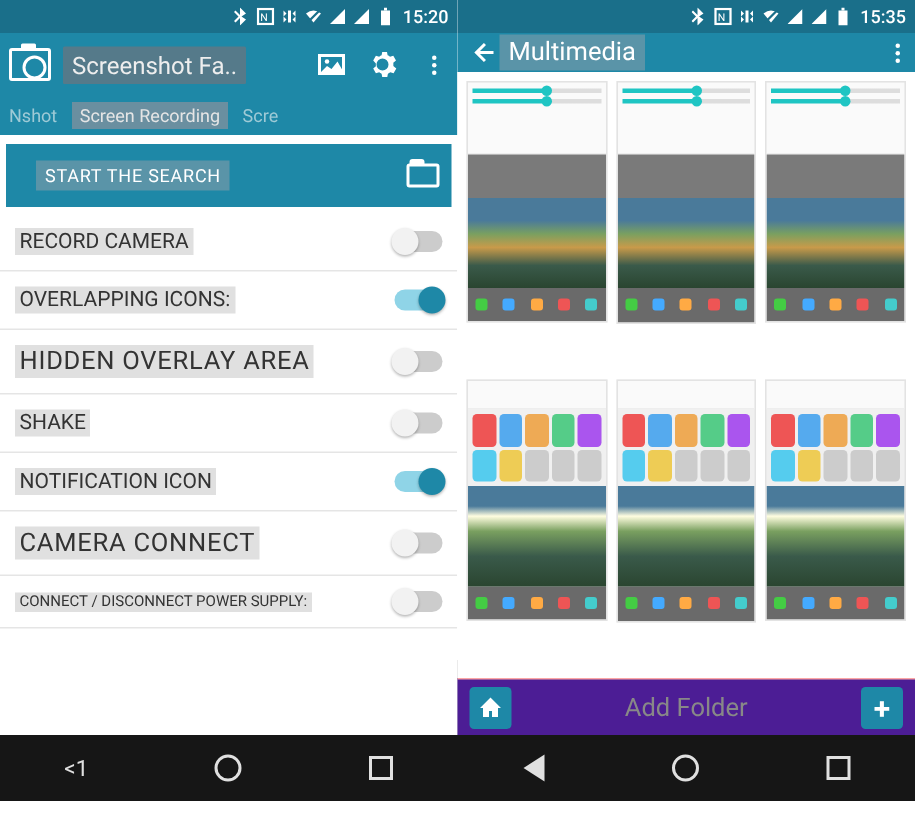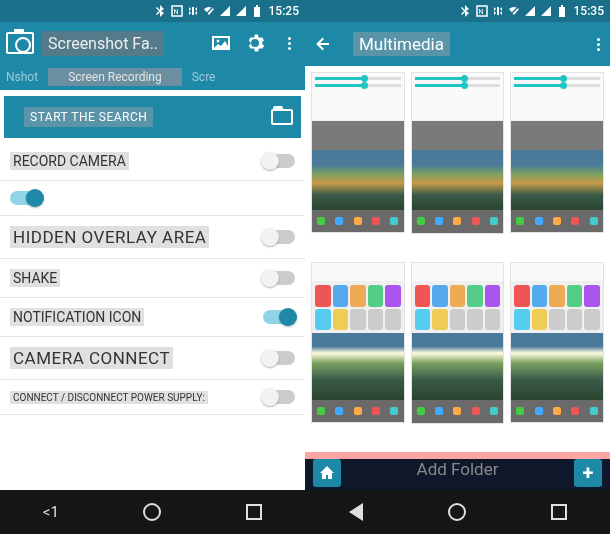--- a/index.html
+++ b/index.html
@@ -252,7 +252,7 @@
             <rect x="3" y="0" width="2" height="2" fill="#fff"></rect>
           </svg>
         </span>
-      <span class="time">15:25</span>
+      <span class="time">15:20</span>
     </div>
 
     <div class="appbar">

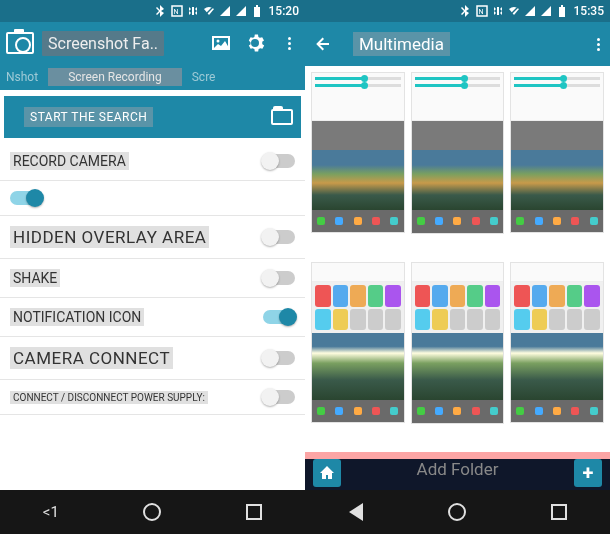--- a/index.html
+++ b/index.html
@@ -120,9 +120,8 @@
       color: #fff;
       display: flex;
       align-items: center;
-      height: 44px;
+      height: 26px;
       padding: 0 10px;
-      gap: 20px;
       text-align: center;
     }
     .back-arrow { width: 18px; height: 18px; display: inline-flex; align-items: center; justify-content: center; }

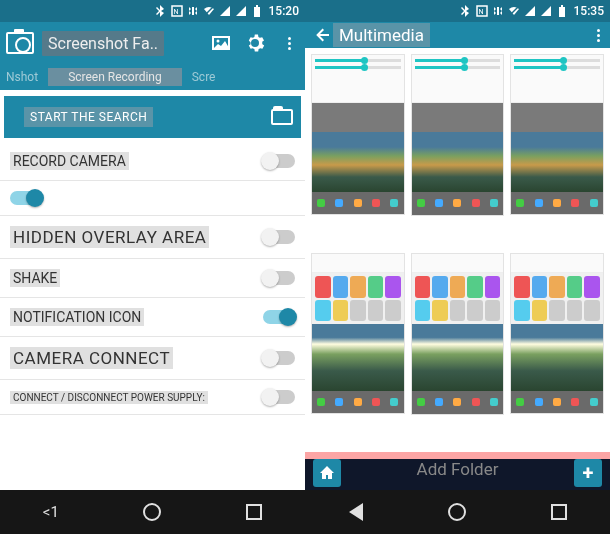--- a/index.html
+++ b/index.html
@@ -75,7 +75,7 @@
       white-space: nowrap;
       overflow: hidden;
     }
-    .tabs .tab { background: #6a8fa0; color: #e5e5e5; padding: 2px 20px; }
+    .tabs .tab { background: #6a8fa0; color: #e5e5e5; padding: 2px 5px; }
 
     
     .searchbar {

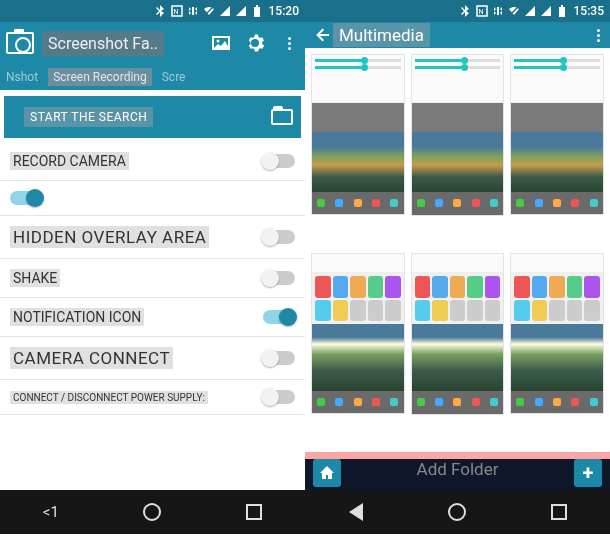--- a/index.html
+++ b/index.html
@@ -298,6 +298,7 @@
         <div class="toggle"></div>
       </div>
       <div class="row">
+        <span class="rl">OVERLAPPING ICONS:</span>
         <div class="toggle on"></div>
       </div>
       <div class="row big">

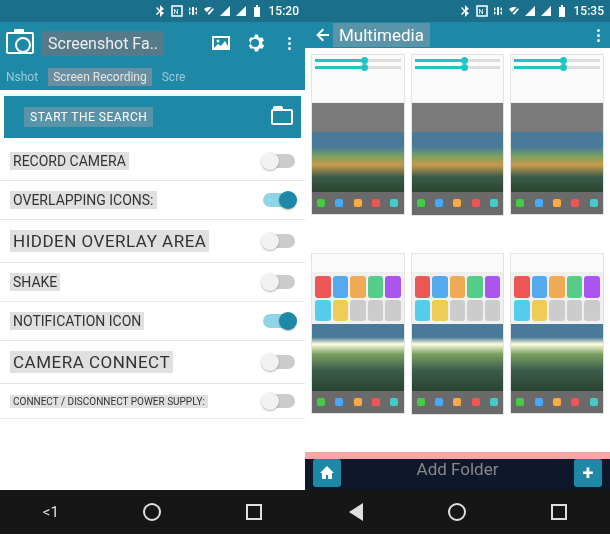--- a/index.html
+++ b/index.html
@@ -167,10 +167,11 @@
     
     .bottom {
       height: 38px;
-      border-top: 7px solid #fca5a5;
-      display: flex;
+      border-top: 1px solid #fca5a5;
+      display: flex;
+      align-items: center;
       padding: 0 8px;
-      background: #0f172a;
+      background: #4c1d95;
     }
     .home-btn {
       width: 28px; height: 28px; background: #1e88a7; border-radius: 3px;

